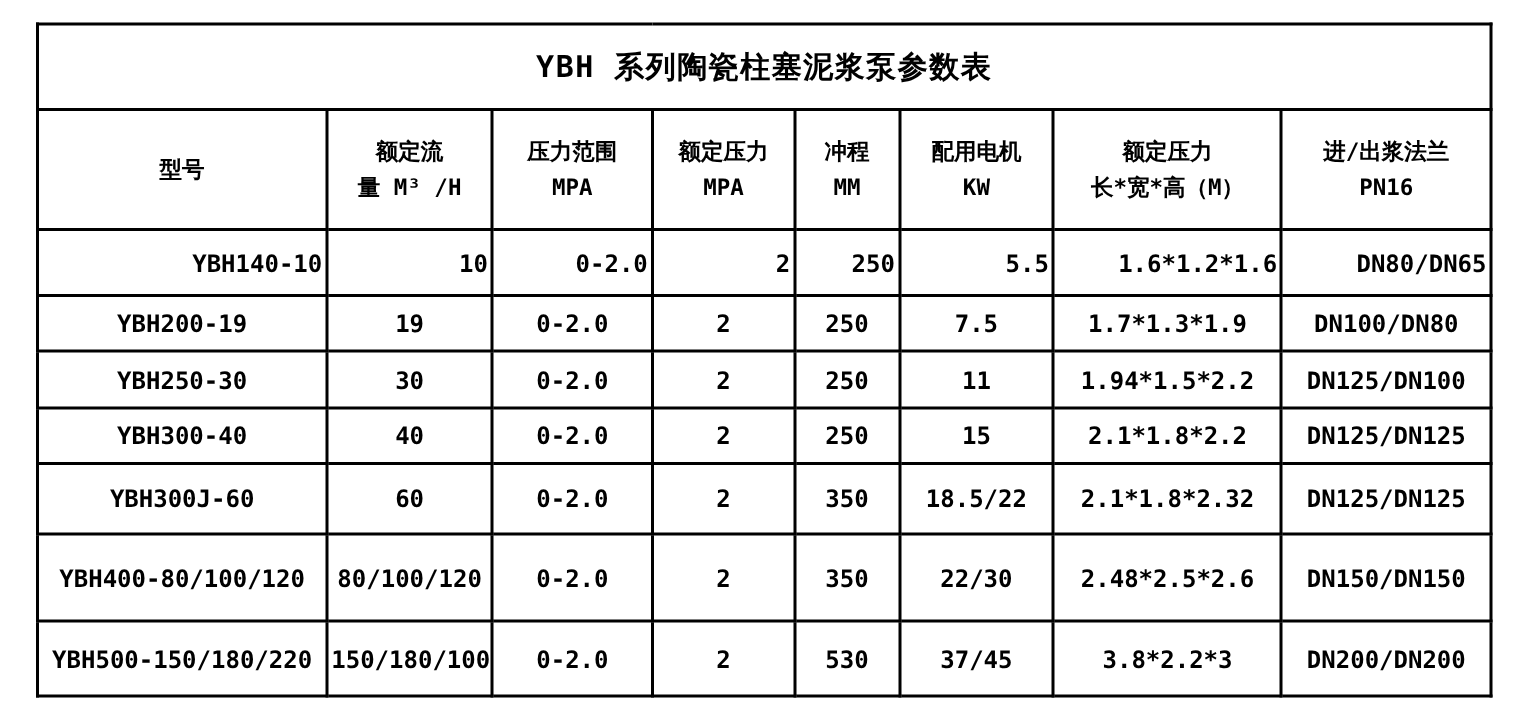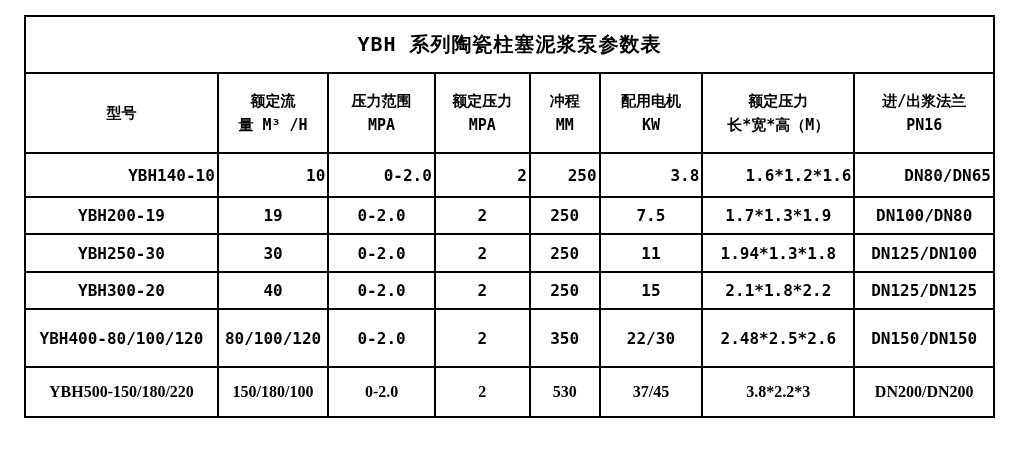--- a/index.html
+++ b/index.html
@@ -116,7 +116,7 @@
         <td>0-2.0</td>
         <td>2</td>
         <td>250</td>
-        <td>3.8</td>
+        <td>5.5</td>
         <td>1.6*1.2*1.6</td>
         <td>DN80/DN65</td>
       </tr>

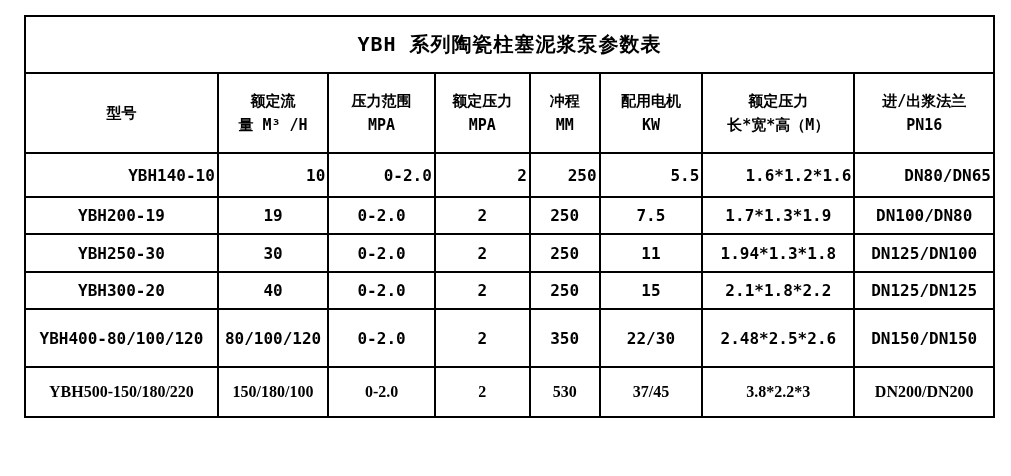--- a/index.html
+++ b/index.html
@@ -137,7 +137,7 @@
         <td>2</td>
         <td>250</td>
         <td>11</td>
-        <td>1.94*1.3*1.8</td>
+        <td>1.94*1.5*2.2</td>
         <td>DN125/DN100</td>
       </tr>
       <tr class="r4">

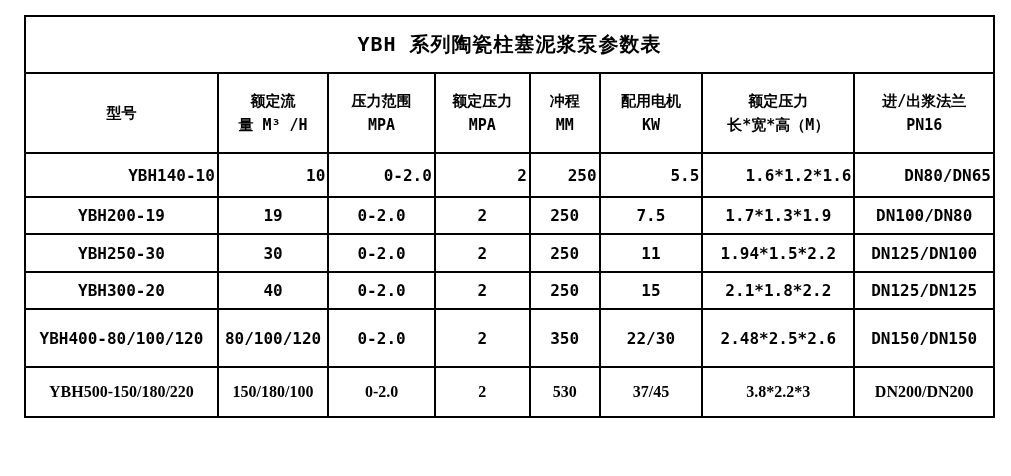--- a/index.html
+++ b/index.html
@@ -141,7 +141,7 @@
         <td>DN125/DN100</td>
       </tr>
       <tr class="r4">
-        <td>YBH300-20</td>
+        <td>YBH300-40</td>
         <td>40</td>
         <td>0-2.0</td>
         <td>2</td>

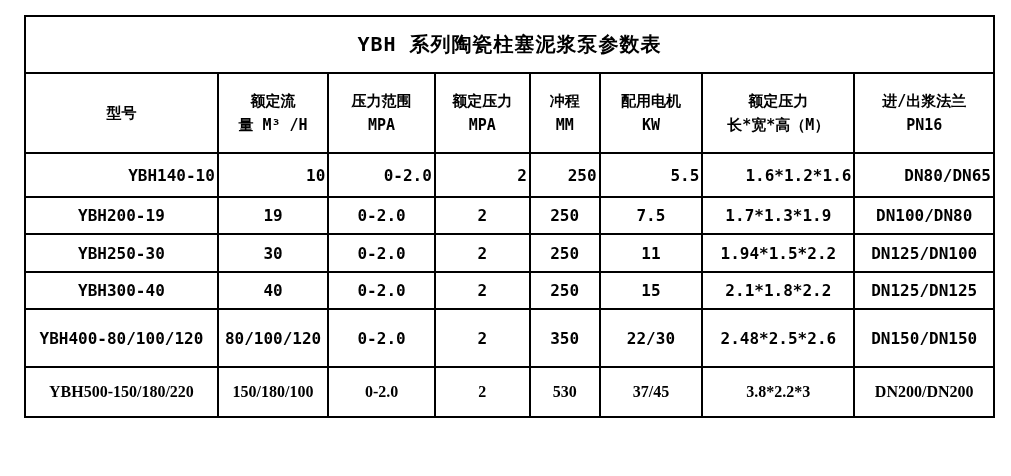--- a/index.html
+++ b/index.html
@@ -150,6 +150,16 @@
         <td>2.1*1.8*2.2</td>
         <td>DN125/DN125</td>
       </tr>
+      <tr class="r5">
+        <td>YBH300J-60</td>
+        <td>60</td>
+        <td>0-2.0</td>
+        <td>2</td>
+        <td>350</td>
+        <td>18.5/22</td>
+        <td>2.1*1.8*2.32</td>
+        <td>DN125/DN125</td>
+      </tr>
       <tr class="r6">
         <td>YBH400-80/100/120</td>
         <td>80/100/120</td>

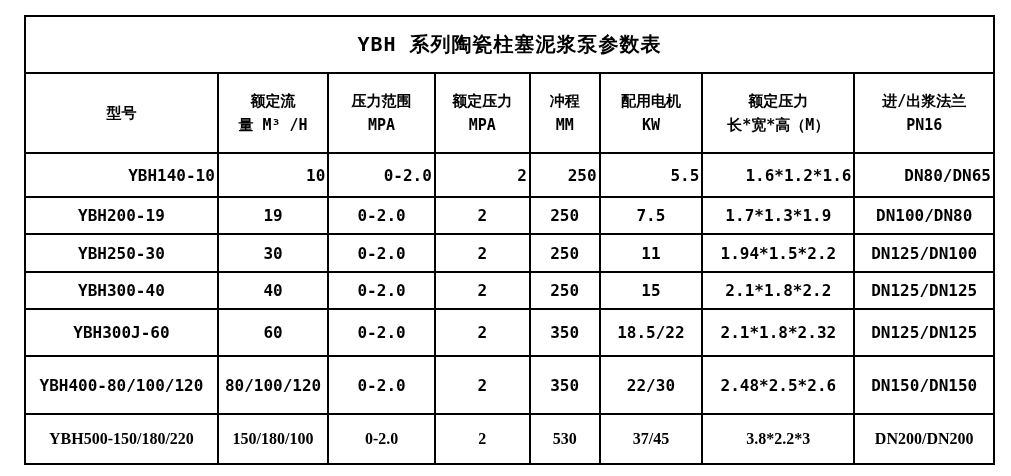--- a/index.html
+++ b/index.html
@@ -53,7 +53,7 @@
   tr.r4 td { height: 35px; }
   tr.r5 td { height: 45px; }
   tr.r6 td { height: 56px; margin-left: 32px; }
-  tr.r7 td { height: 48px; font-family: Liberation Serif, serif; }
+  tr.r7 td { height: 48px; }
 </style>
 </head>
 <body>

